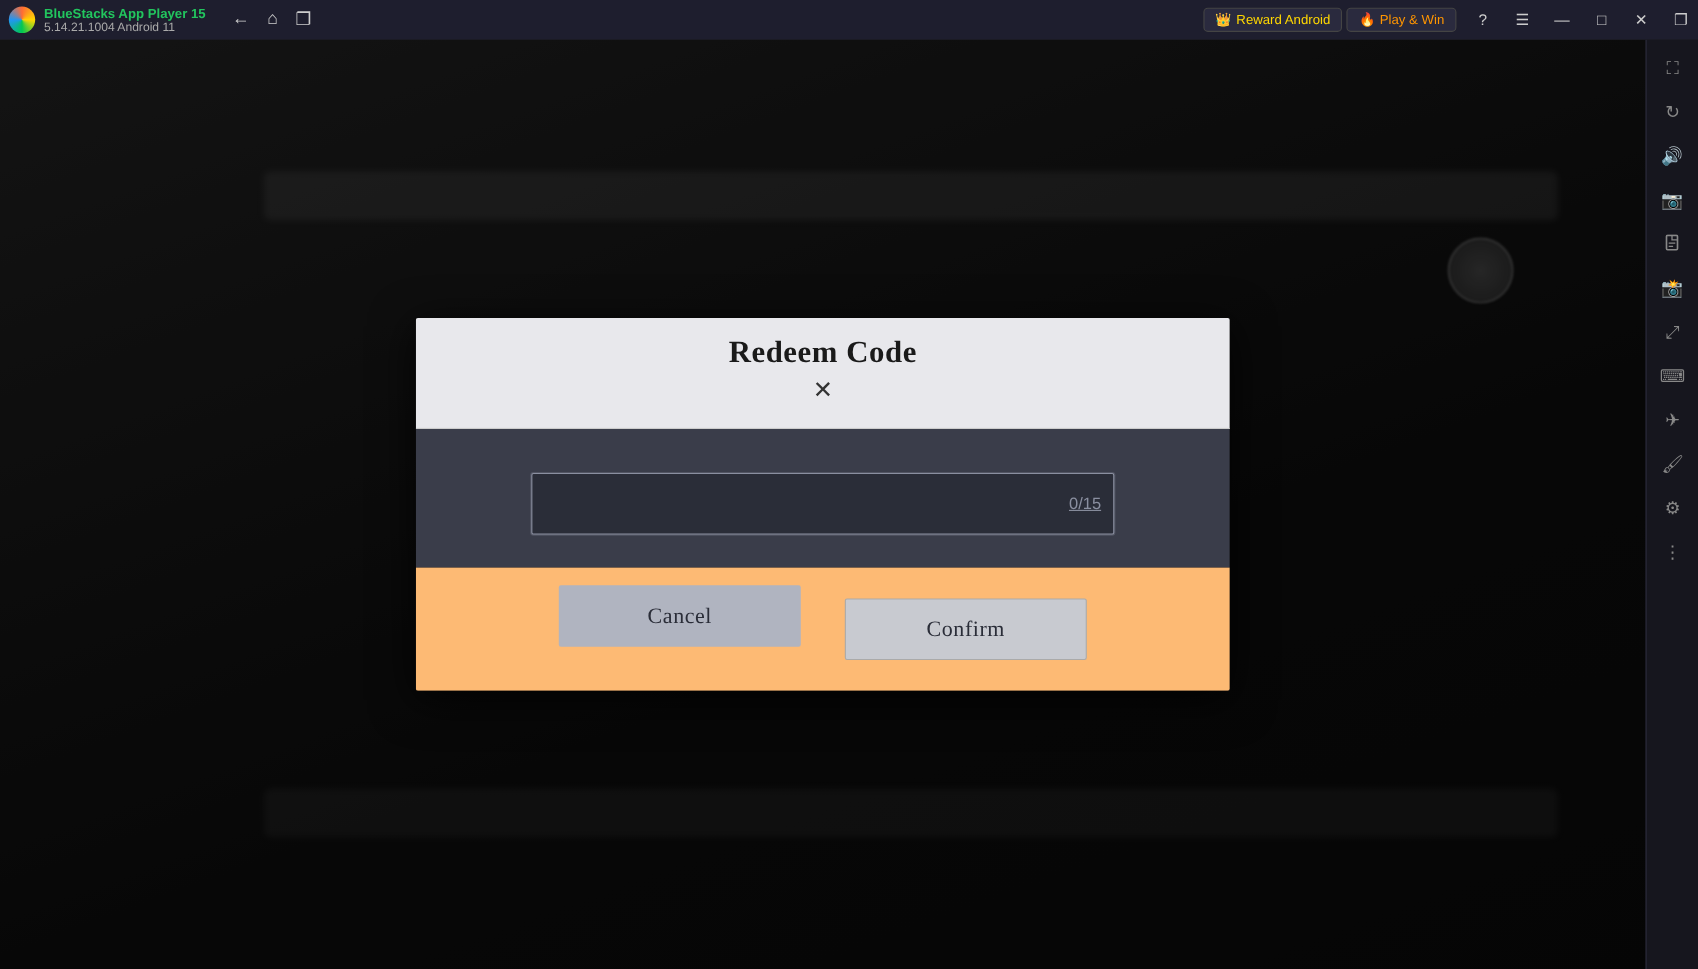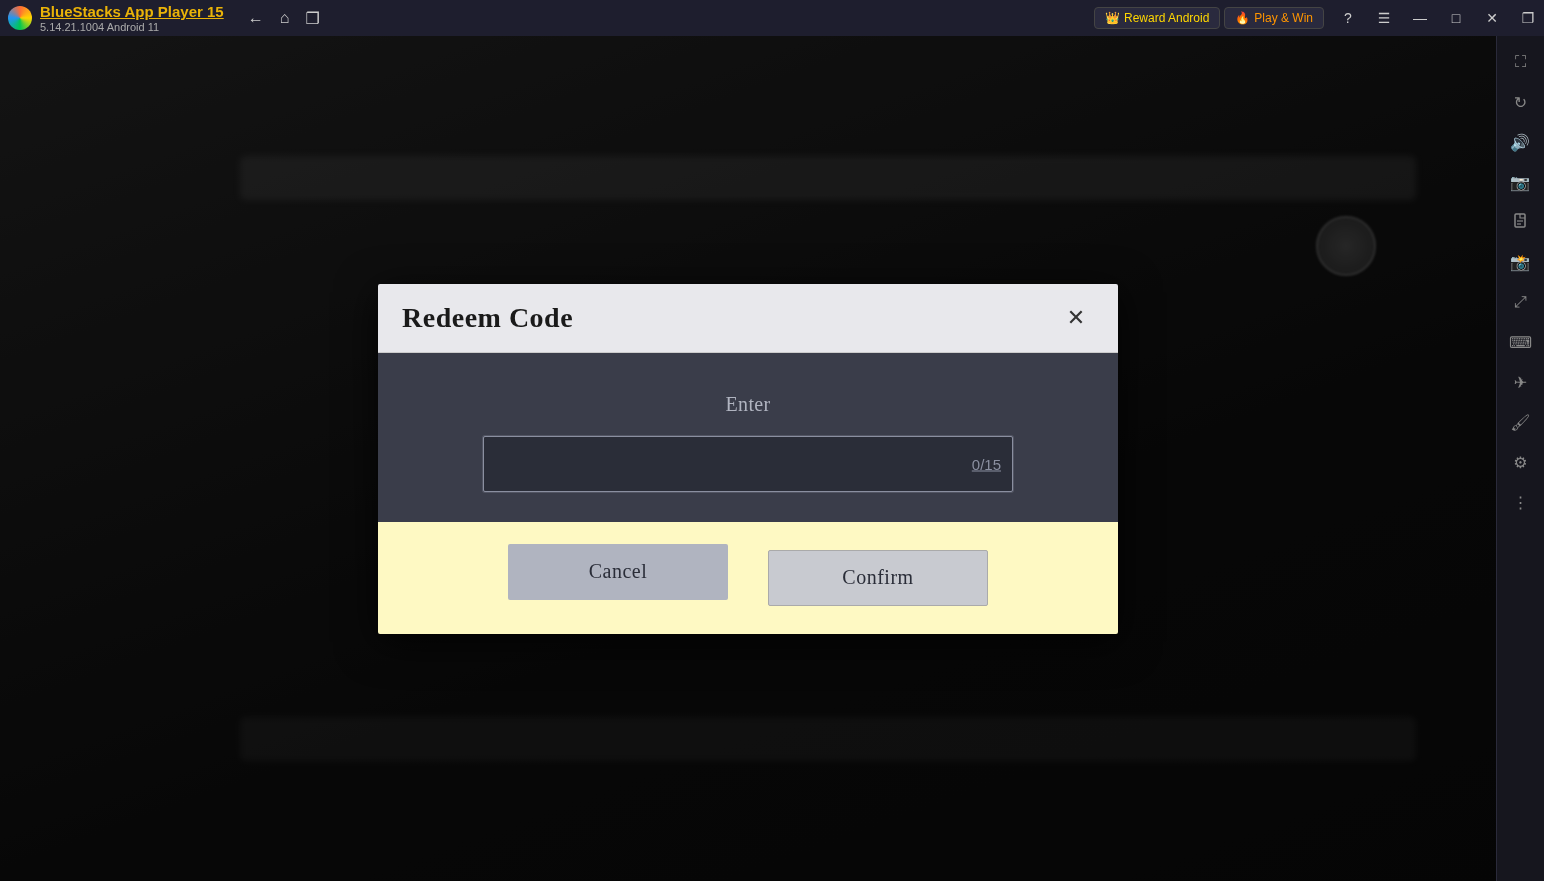--- a/index.html
+++ b/index.html
@@ -43,11 +43,10 @@
     }
 
     .titlebar-appname {
-      color: #eab308;
-      font-size: 15px;
+      color: #22c55e;
+      font-size: 12px;
       font-weight: 600;
       line-height: 1.2;
-      text-decoration: underline;
     }
 
     .titlebar-version {

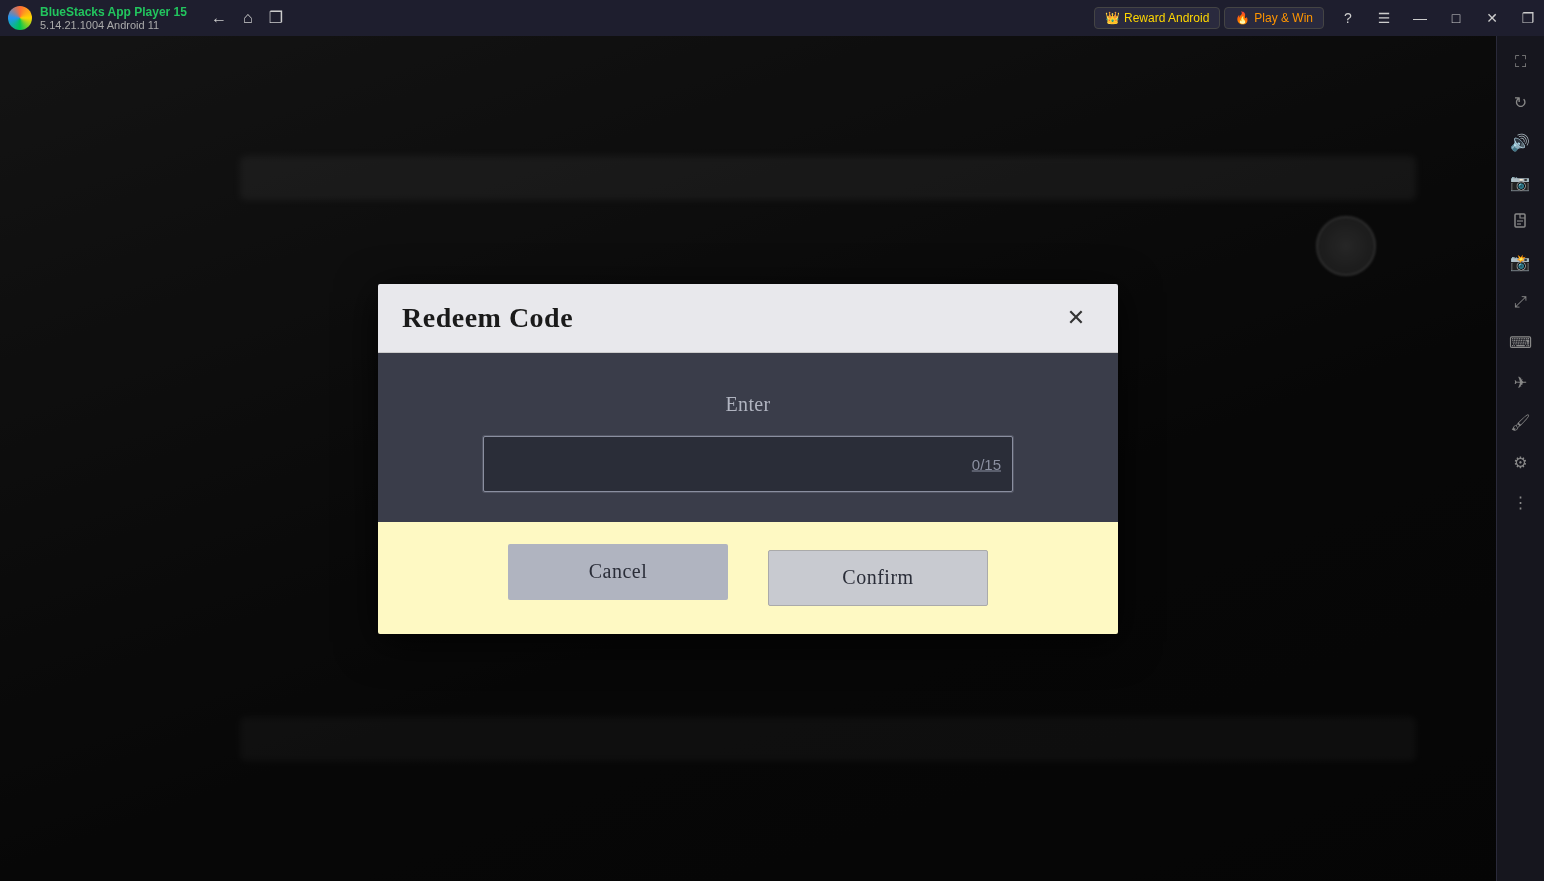--- a/index.html
+++ b/index.html
@@ -233,6 +233,7 @@
       align-items: center;
       justify-content: space-between;
       border-bottom: 1px solid #ccc;
+      flex-direction: column;
     }
 
     .modal-title {

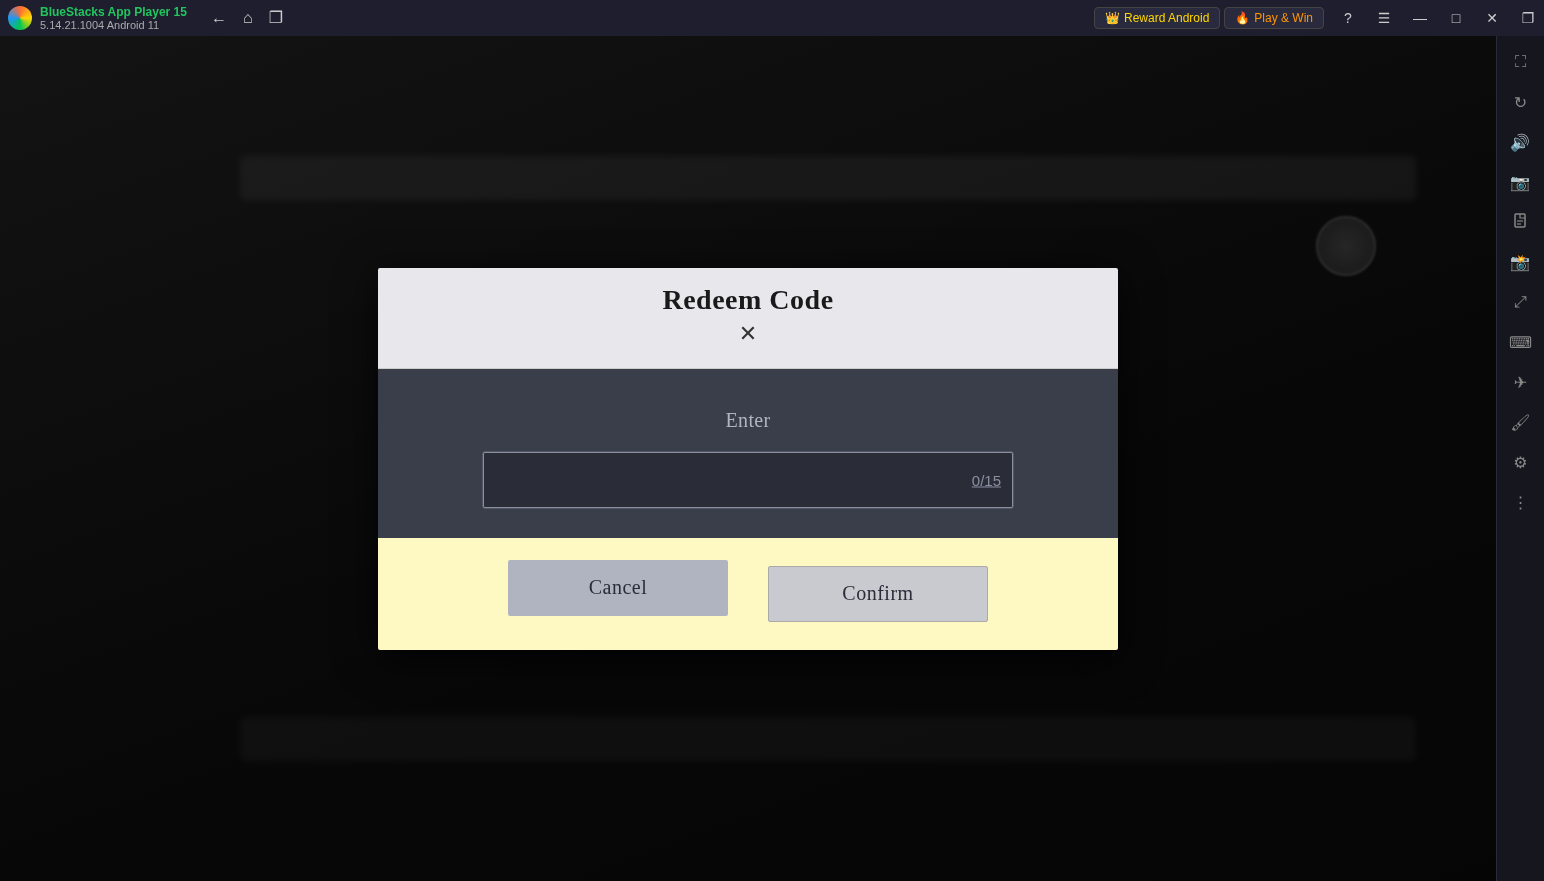--- a/index.html
+++ b/index.html
@@ -385,7 +385,6 @@
         <button class="modal-close-btn">✕</button>
       </div>
       <div class="modal-body">
-        <div class="modal-enter-label">Enter</div>
         <div class="modal-input-wrap">
           <input type="text" class="modal-input" maxlength="15" placeholder="" style="">
           <span class="modal-input-counter">0/15</span>

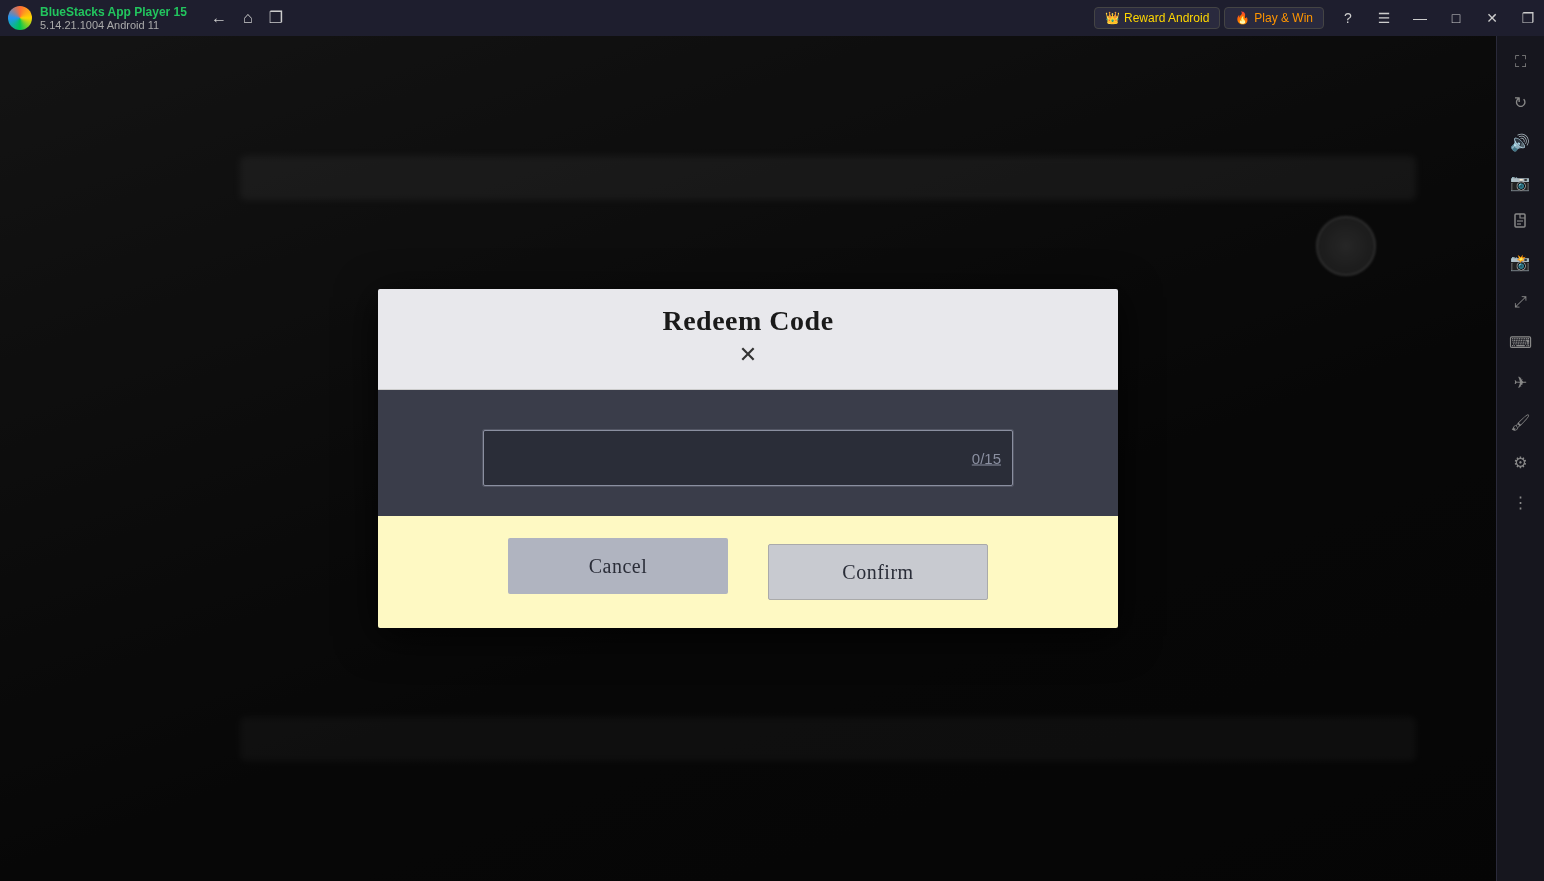--- a/index.html
+++ b/index.html
@@ -305,12 +305,11 @@
     }
 
     .modal-footer {
-      background: #fef9c3;
+      background: #fdba74;
       padding: 16px 24px 28px;
       display: flex;
       justify-content: center;
       gap: 40px;
-      align-items: center;
     }
 
     .modal-btn {

